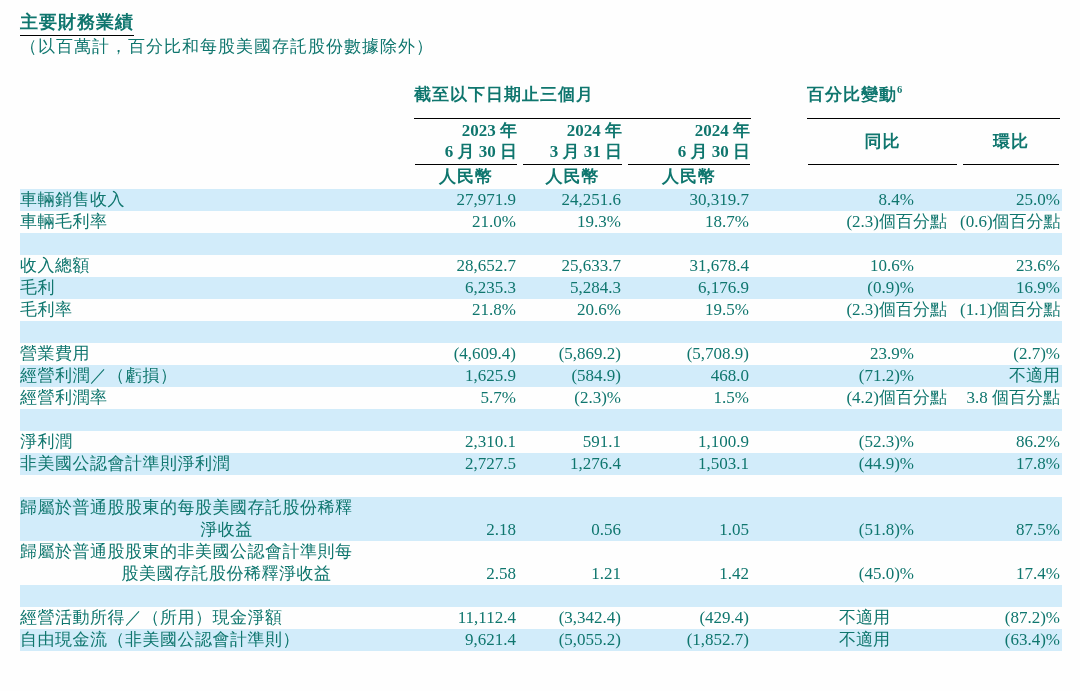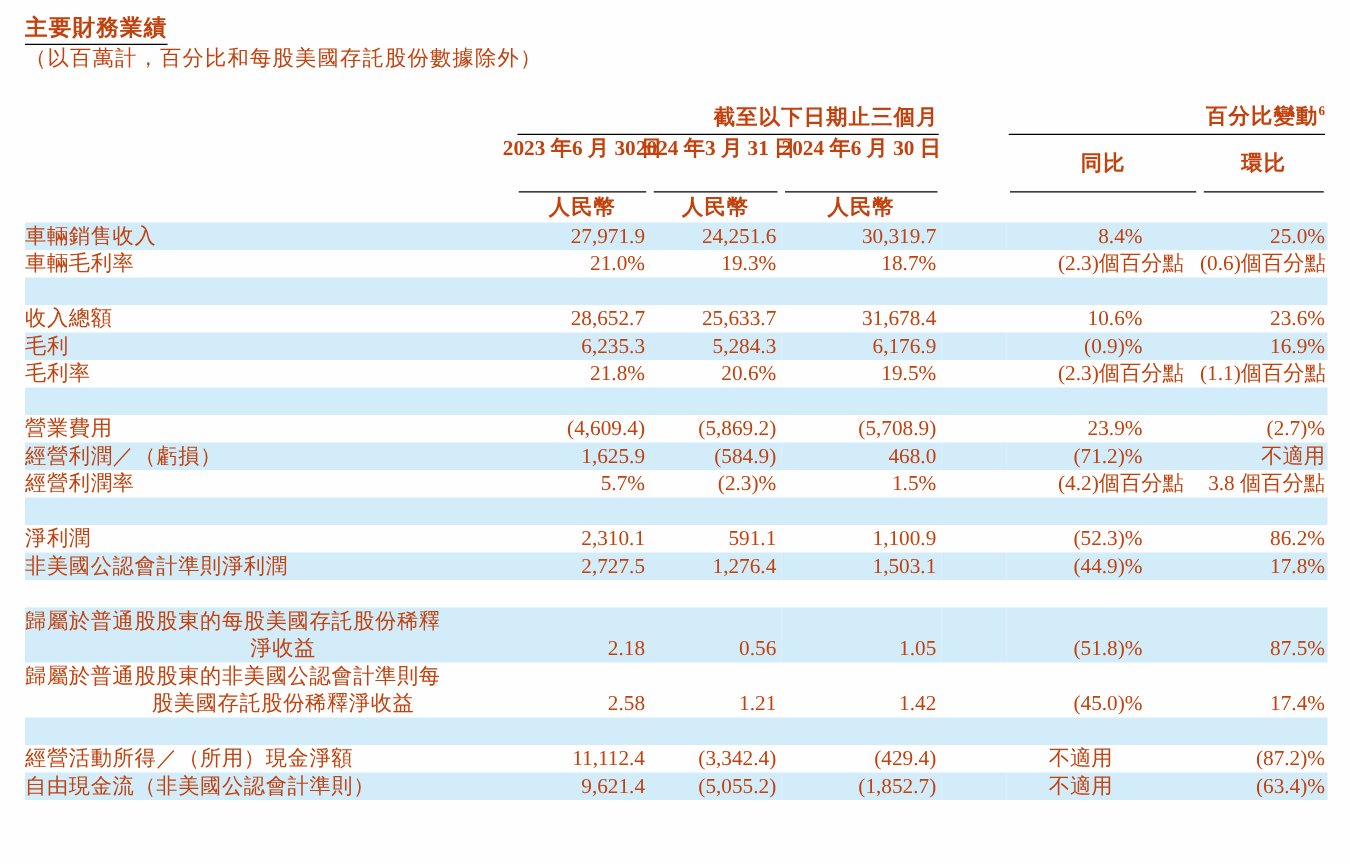--- a/index.html
+++ b/index.html
@@ -11,7 +11,7 @@
     overflow: hidden;
     background: #fefefe;
     font-family: "Liberation Serif", "DejaVu Serif", serif;
-    color: #c2410c;
+    color: #0f766e;
     padding: 10px 18px 0 20px;
   }
   .doc-title { margin: 0 0 0 0; }

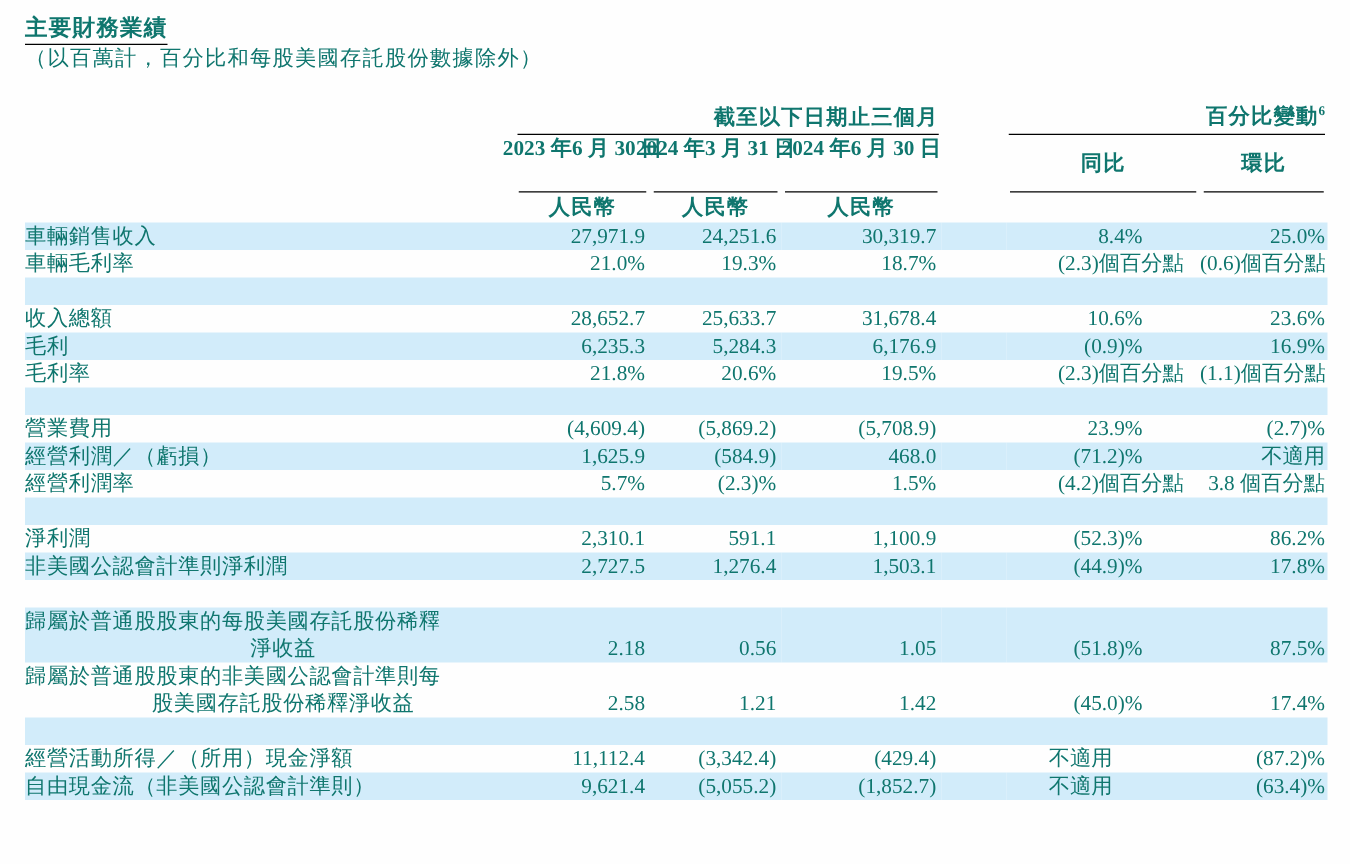--- a/index.html
+++ b/index.html
@@ -46,10 +46,10 @@
   thead th { font-weight: bold; padding: 0; vertical-align: bottom; }
   .grp-cell { padding: 0 2px 0 2px; }
   .grp {
-    text-align: right;
+    text-align: left;
     letter-spacing: 1px;
     border-bottom: 1.6px solid #000;
-    padding-bottom: 2px;
+    padding-bottom: 12px;
     line-height: 22px;
     white-space: nowrap;
   }

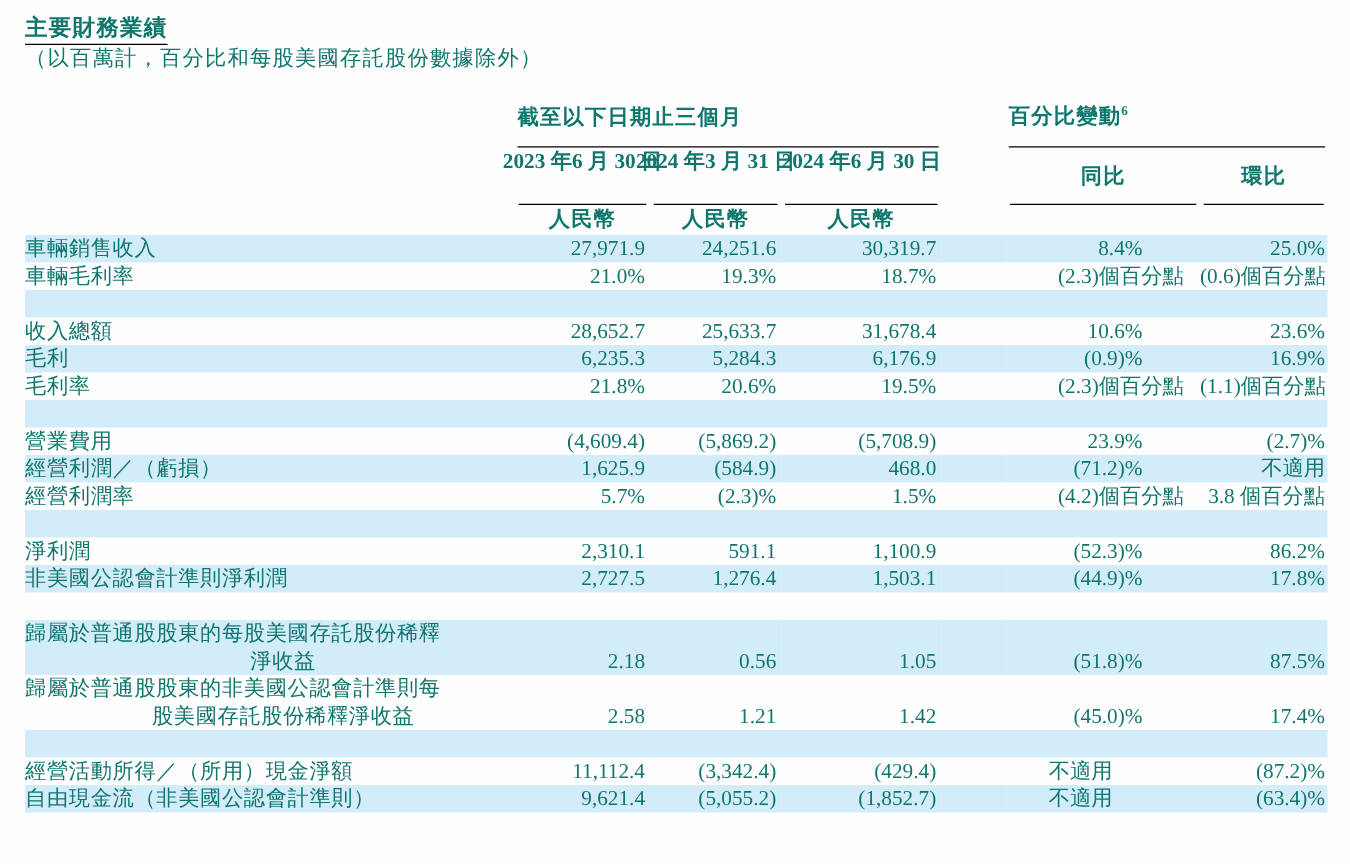--- a/index.html
+++ b/index.html
@@ -61,7 +61,7 @@
     line-height: 21px;
     height: 46px;
     display: flex;
-    flex-direction: row;
+    flex-direction: column;
     justify-content: center;
     white-space: nowrap;
   }

